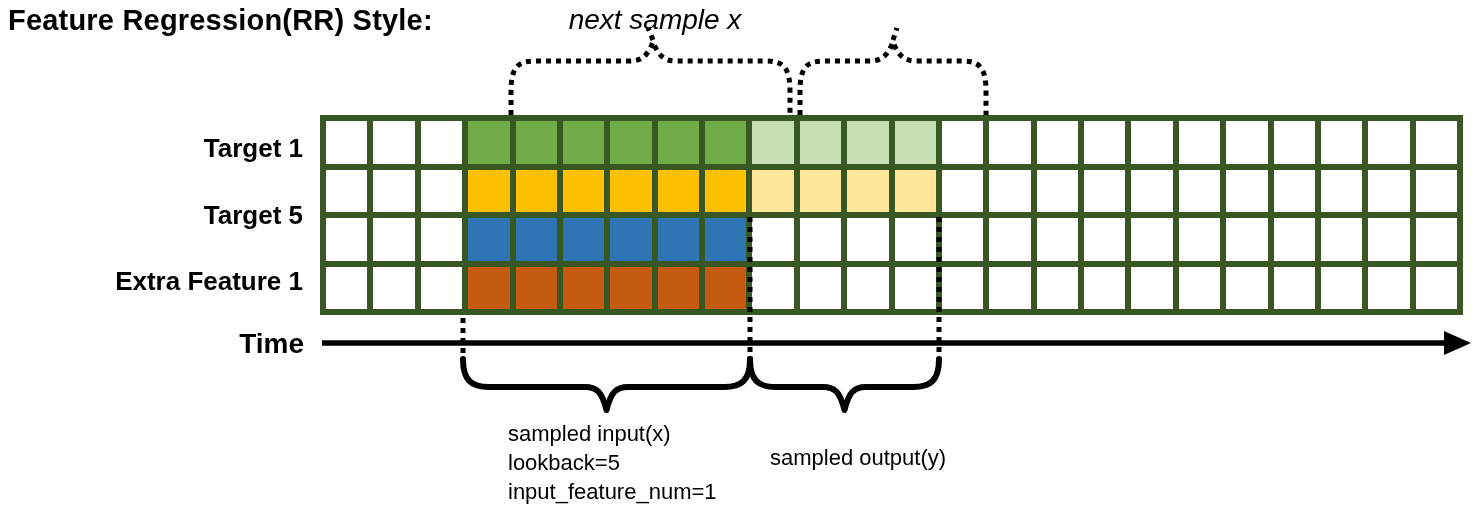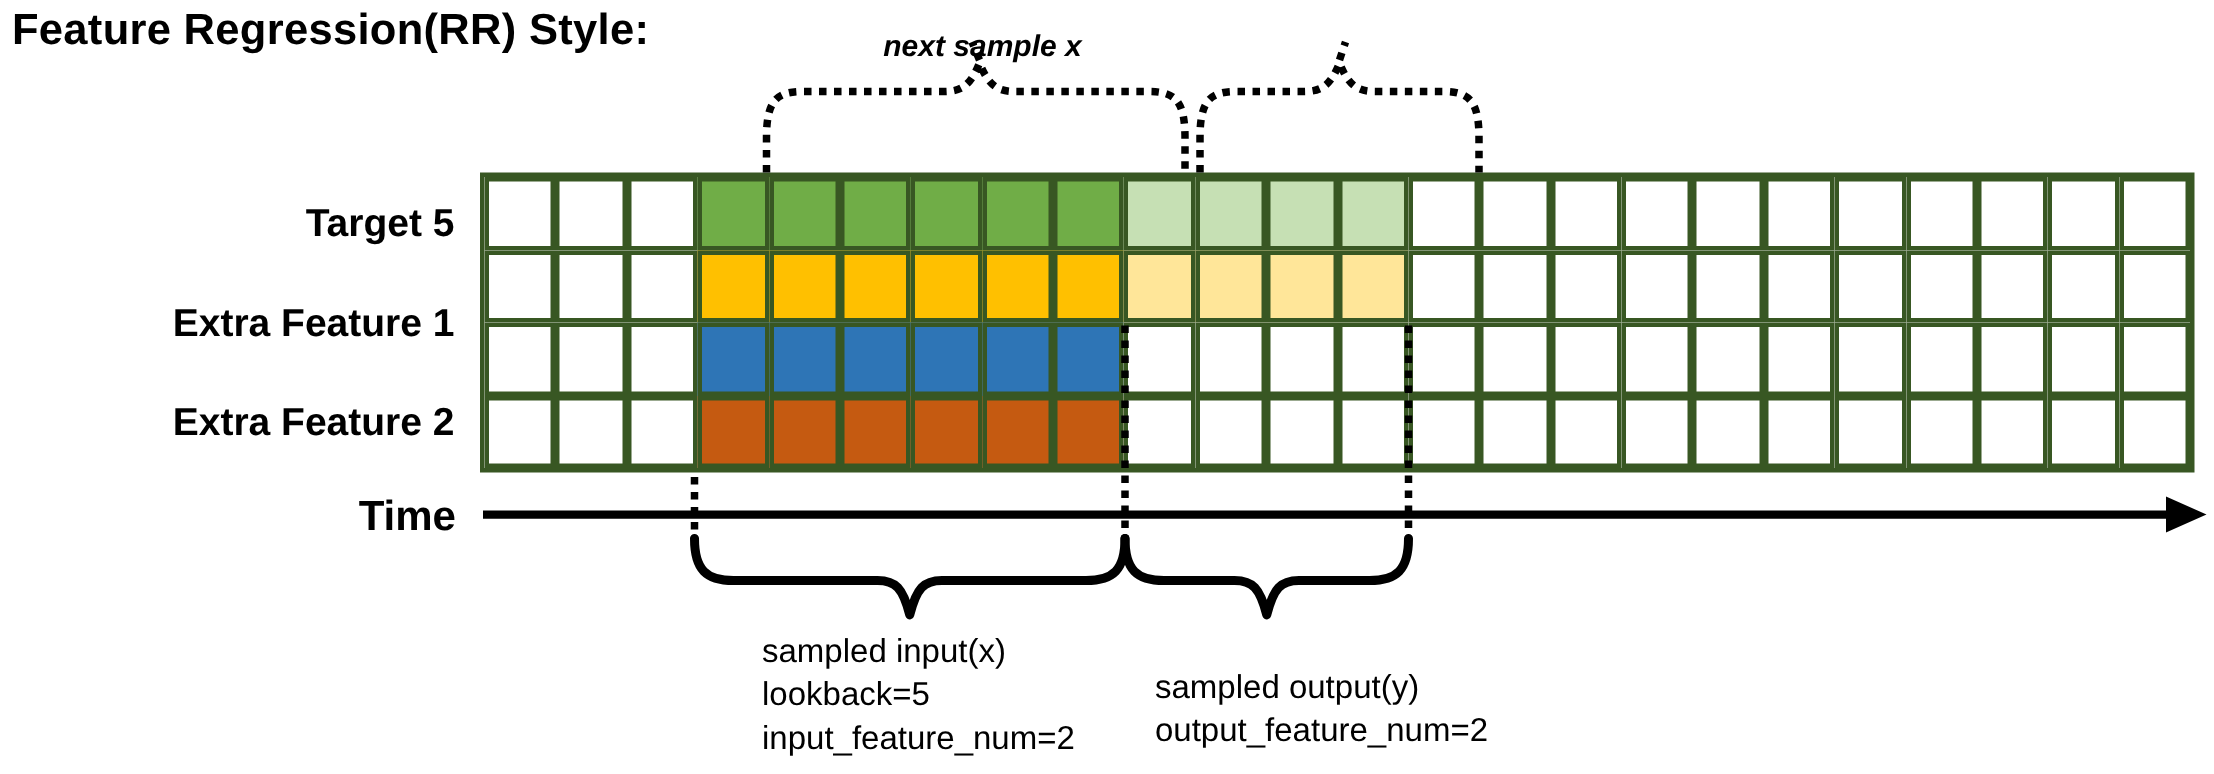--- a/index.html
+++ b/index.html
@@ -12,8 +12,8 @@
     font-size:29px; font-weight:bold; letter-spacing:0.2px;
   }
   .next-label {
-    position:absolute; top:20px; transform:translateX(-50%);
-    font-size:20px; font-style:italic; font-weight:700; white-space:nowrap;
+    position:absolute; top:4px; transform:translateX(-50%);
+    font-size:28px; font-style:italic; font-weight:400; white-space:nowrap;
   }
   .next-label.x { left:655px; }
   .next-label.y { left:892px; }

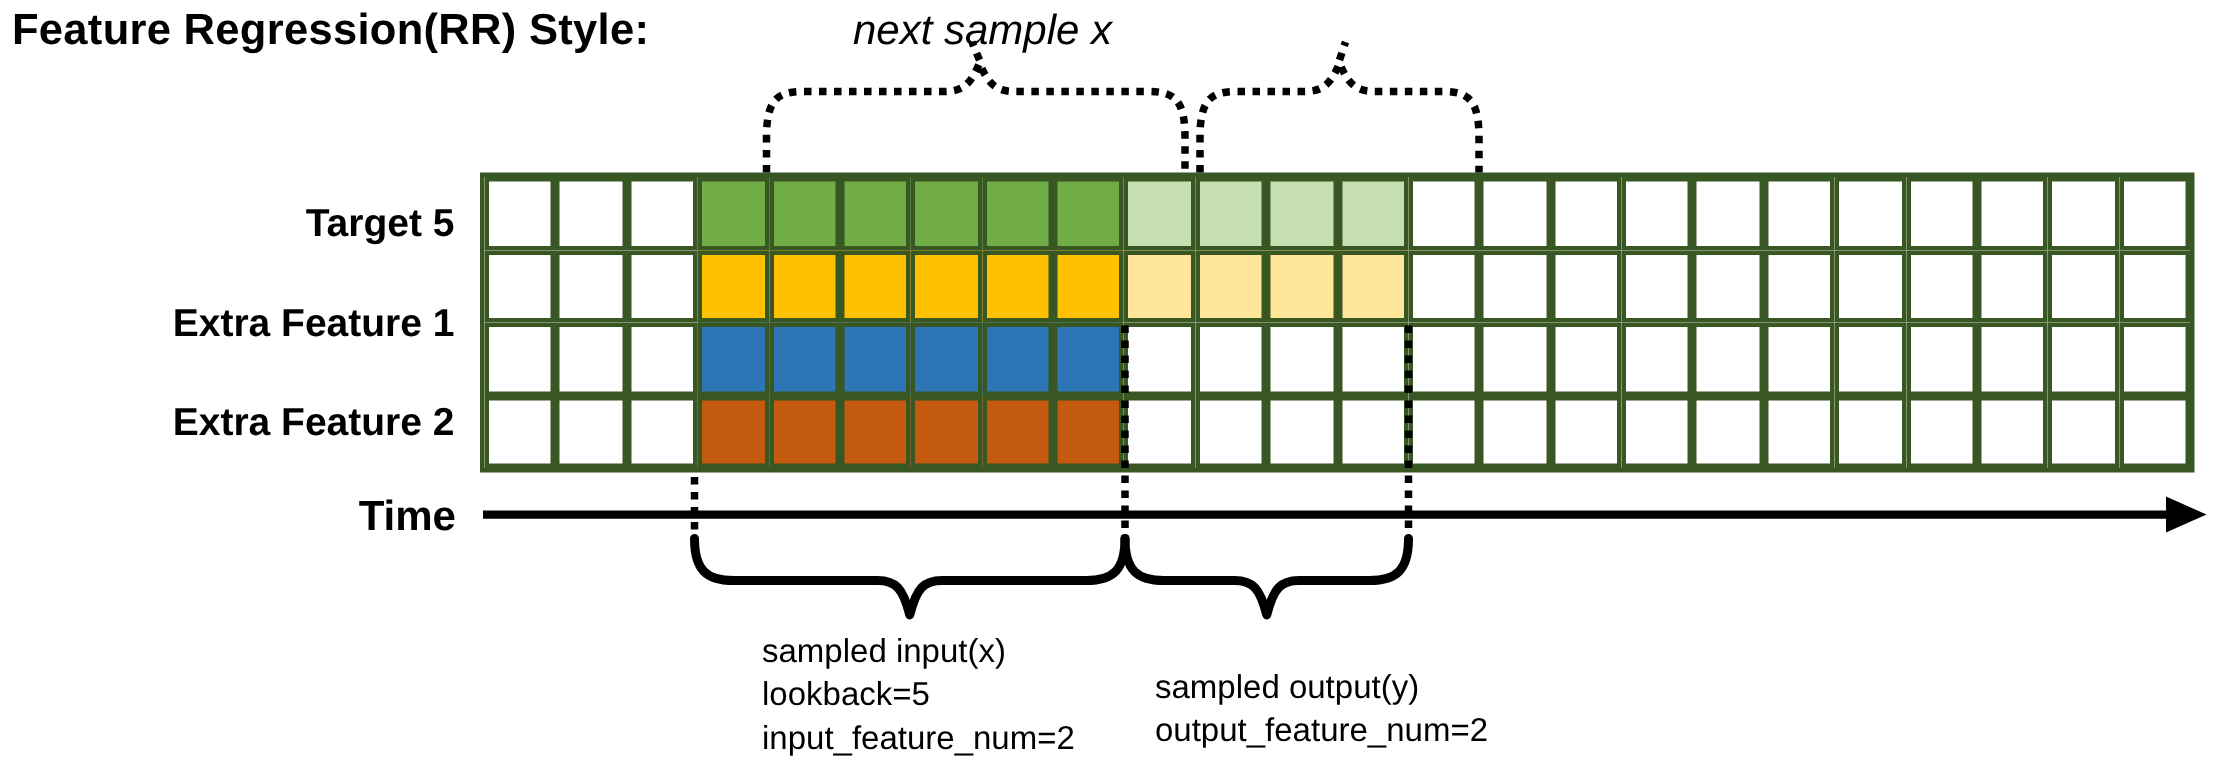--- a/index.html
+++ b/index.html
@@ -54,6 +54,7 @@
   <div class="next-label x">next sample x</div>
 
   <div class="row-labels">
+    <div class="row-label">Target 1</div>
     <div class="row-label">Target 5</div>
     <div class="row-label">Extra Feature 1</div>
     <div class="row-label">Extra Feature 2</div>

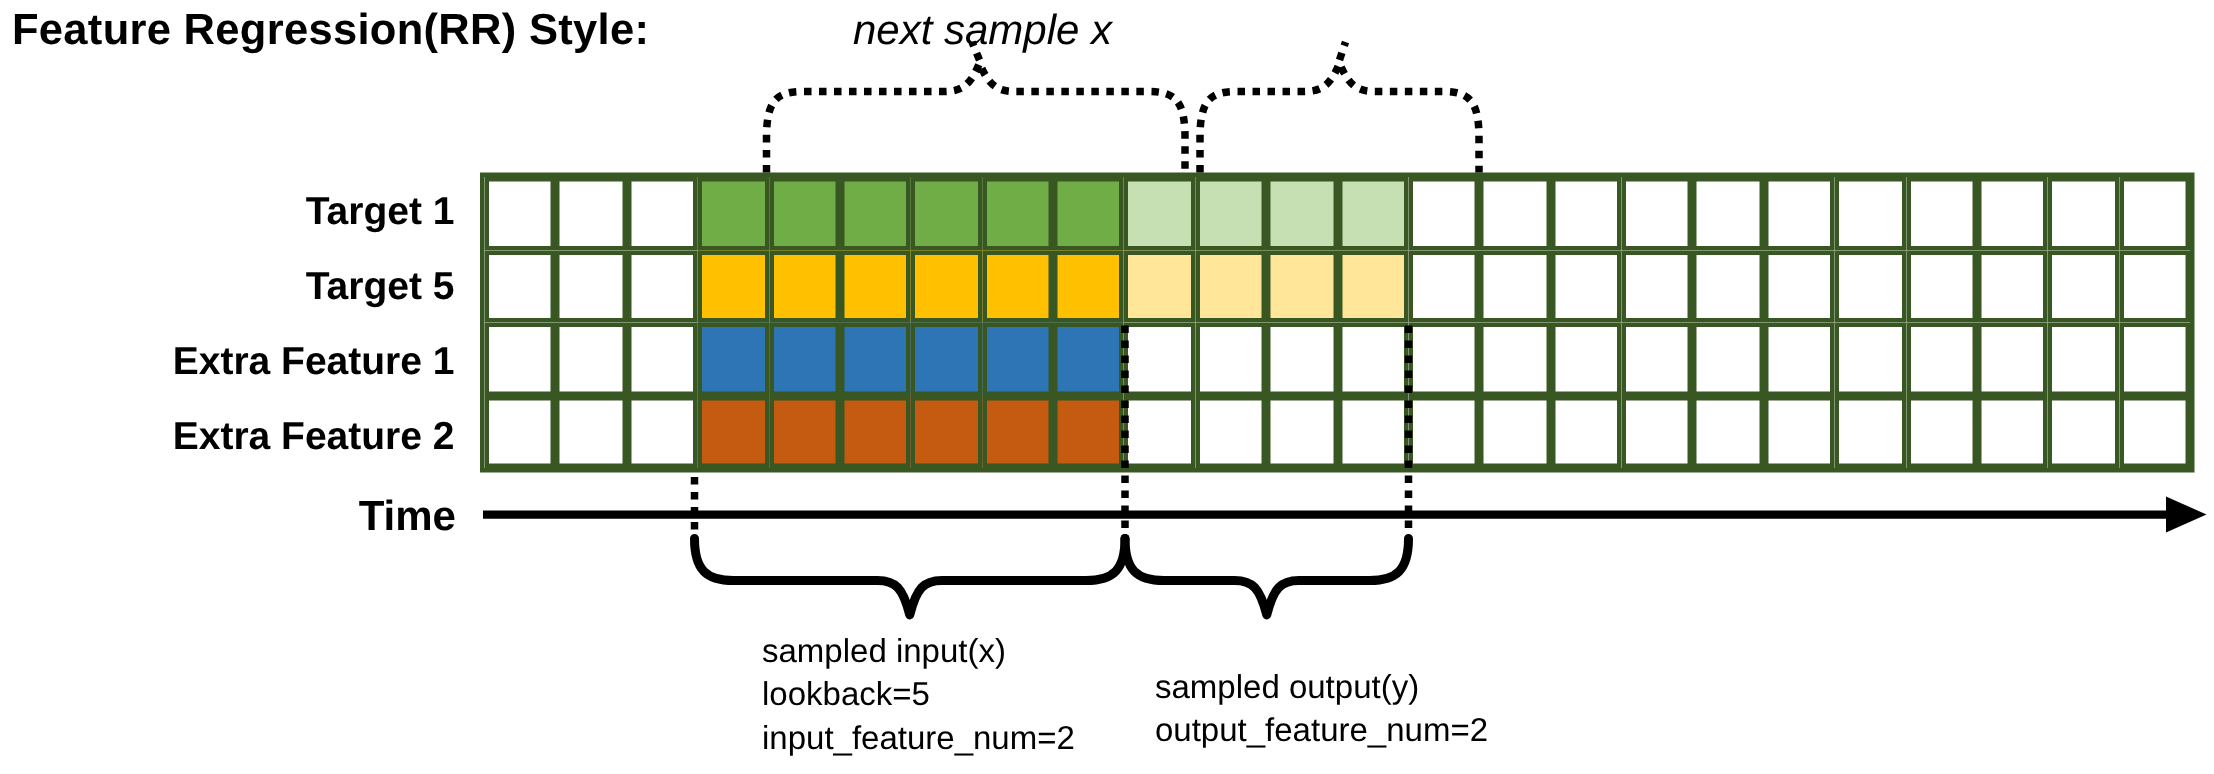--- a/index.html
+++ b/index.html
@@ -57,7 +57,6 @@
     <div class="row-label">Target 1</div>
     <div class="row-label">Target 5</div>
     <div class="row-label">Extra Feature 1</div>
-    <div class="row-label">Extra Feature 2</div>
   </div>
 
   <div class="grid">

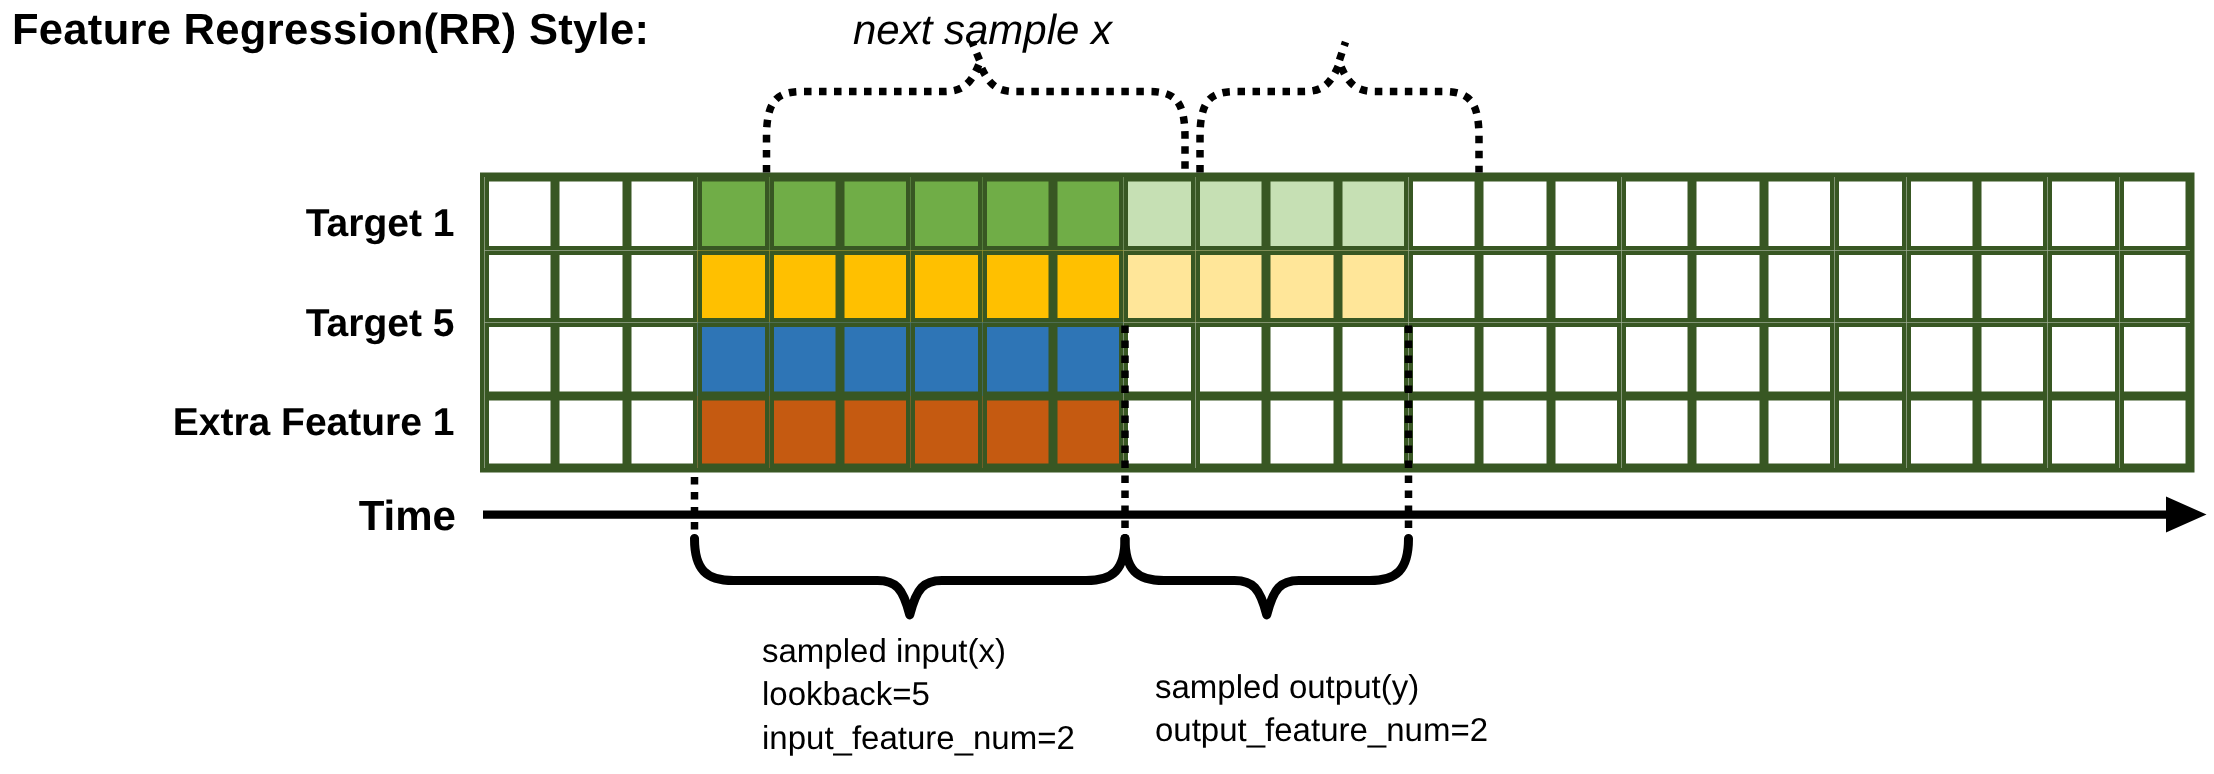--- a/index.html
+++ b/index.html
@@ -163,7 +163,7 @@
   <div class="ann-block input">
     <div>sampled input(x)</div>
     <div>lookback=5</div>
-    <div>input_feature_num=2</div>
+    <div>input_feature_num=1</div>
   </div>
 
   <div class="ann-block output">

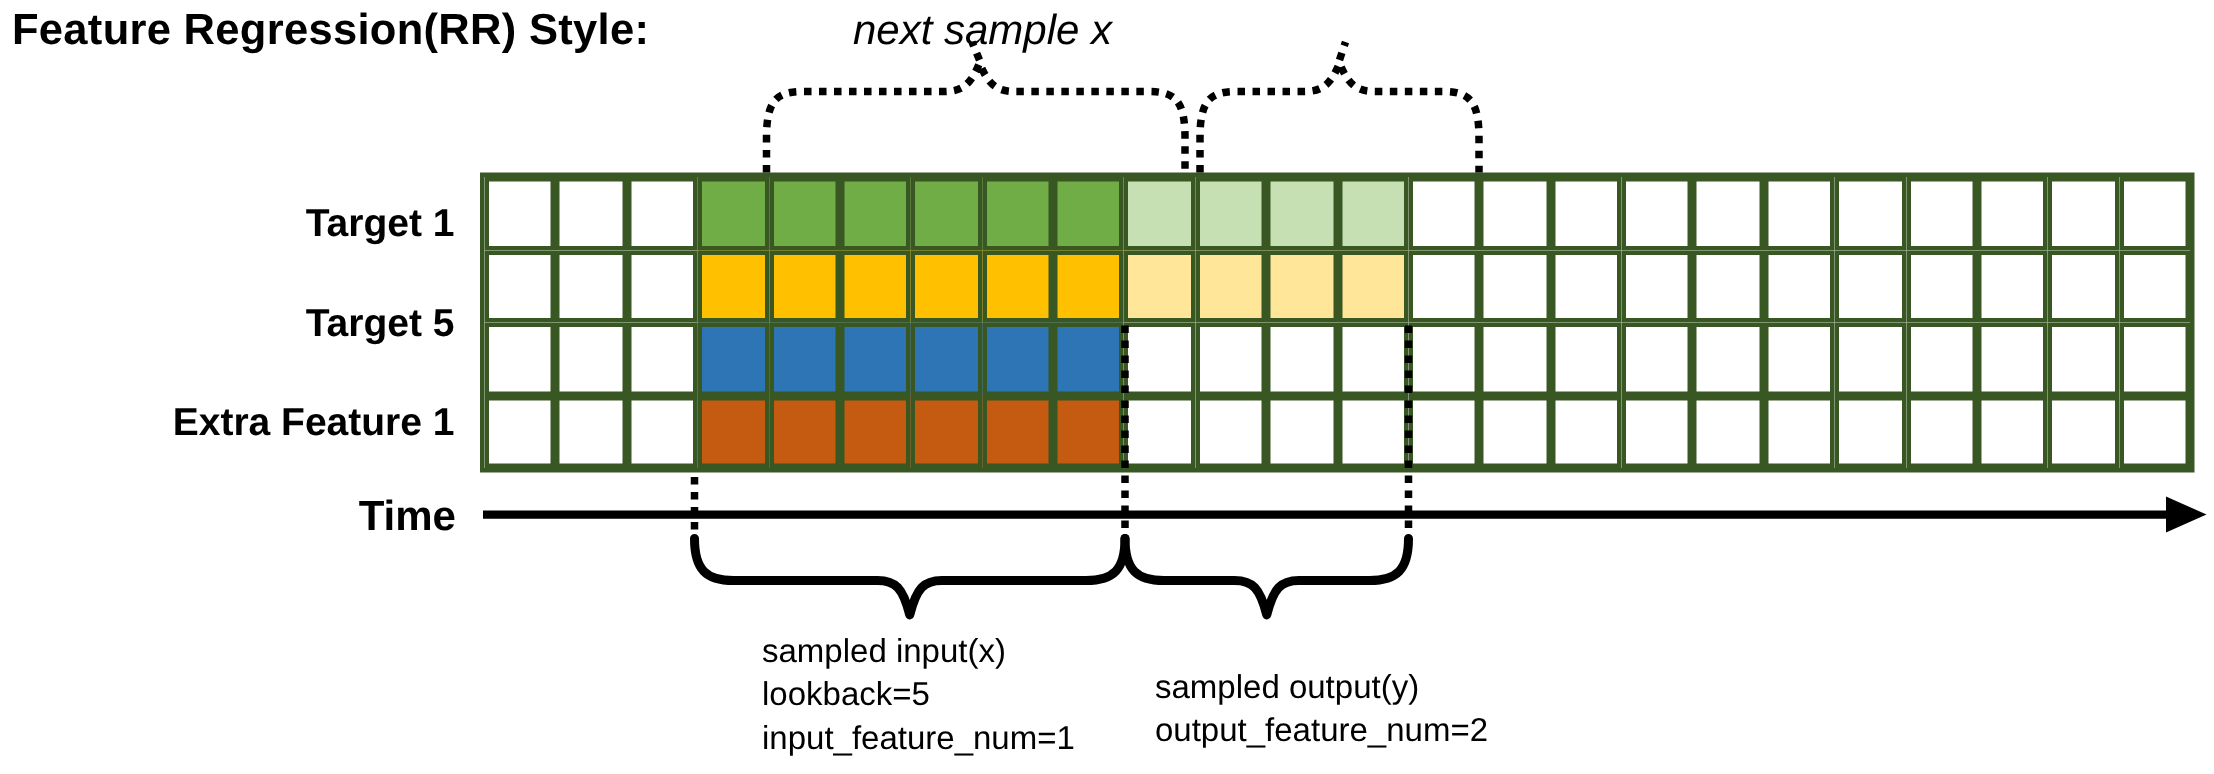--- a/index.html
+++ b/index.html
@@ -168,7 +168,6 @@
 
   <div class="ann-block output">
     <div>sampled output(y)</div>
-    <div>output_feature_num=2</div>
   </div>
 
   <svg class="overlay" width="1476" height="516" viewBox="0 0 1476 516">

